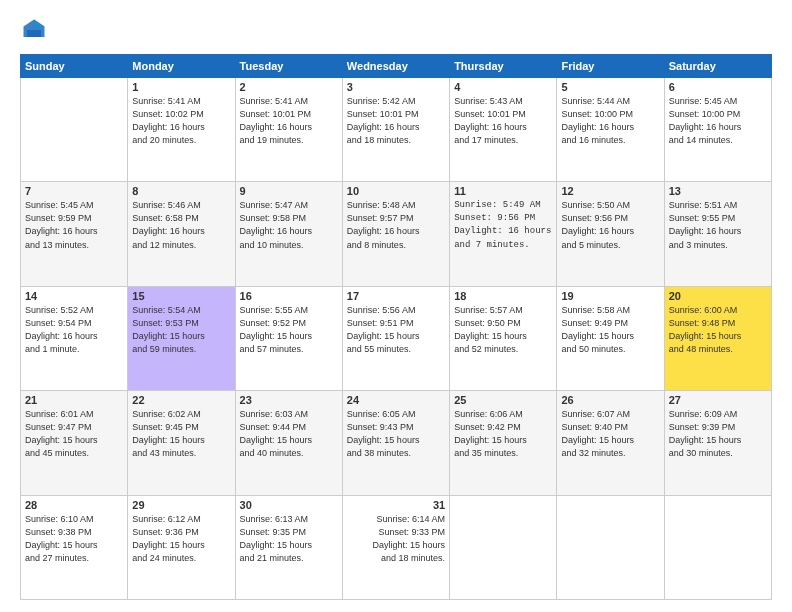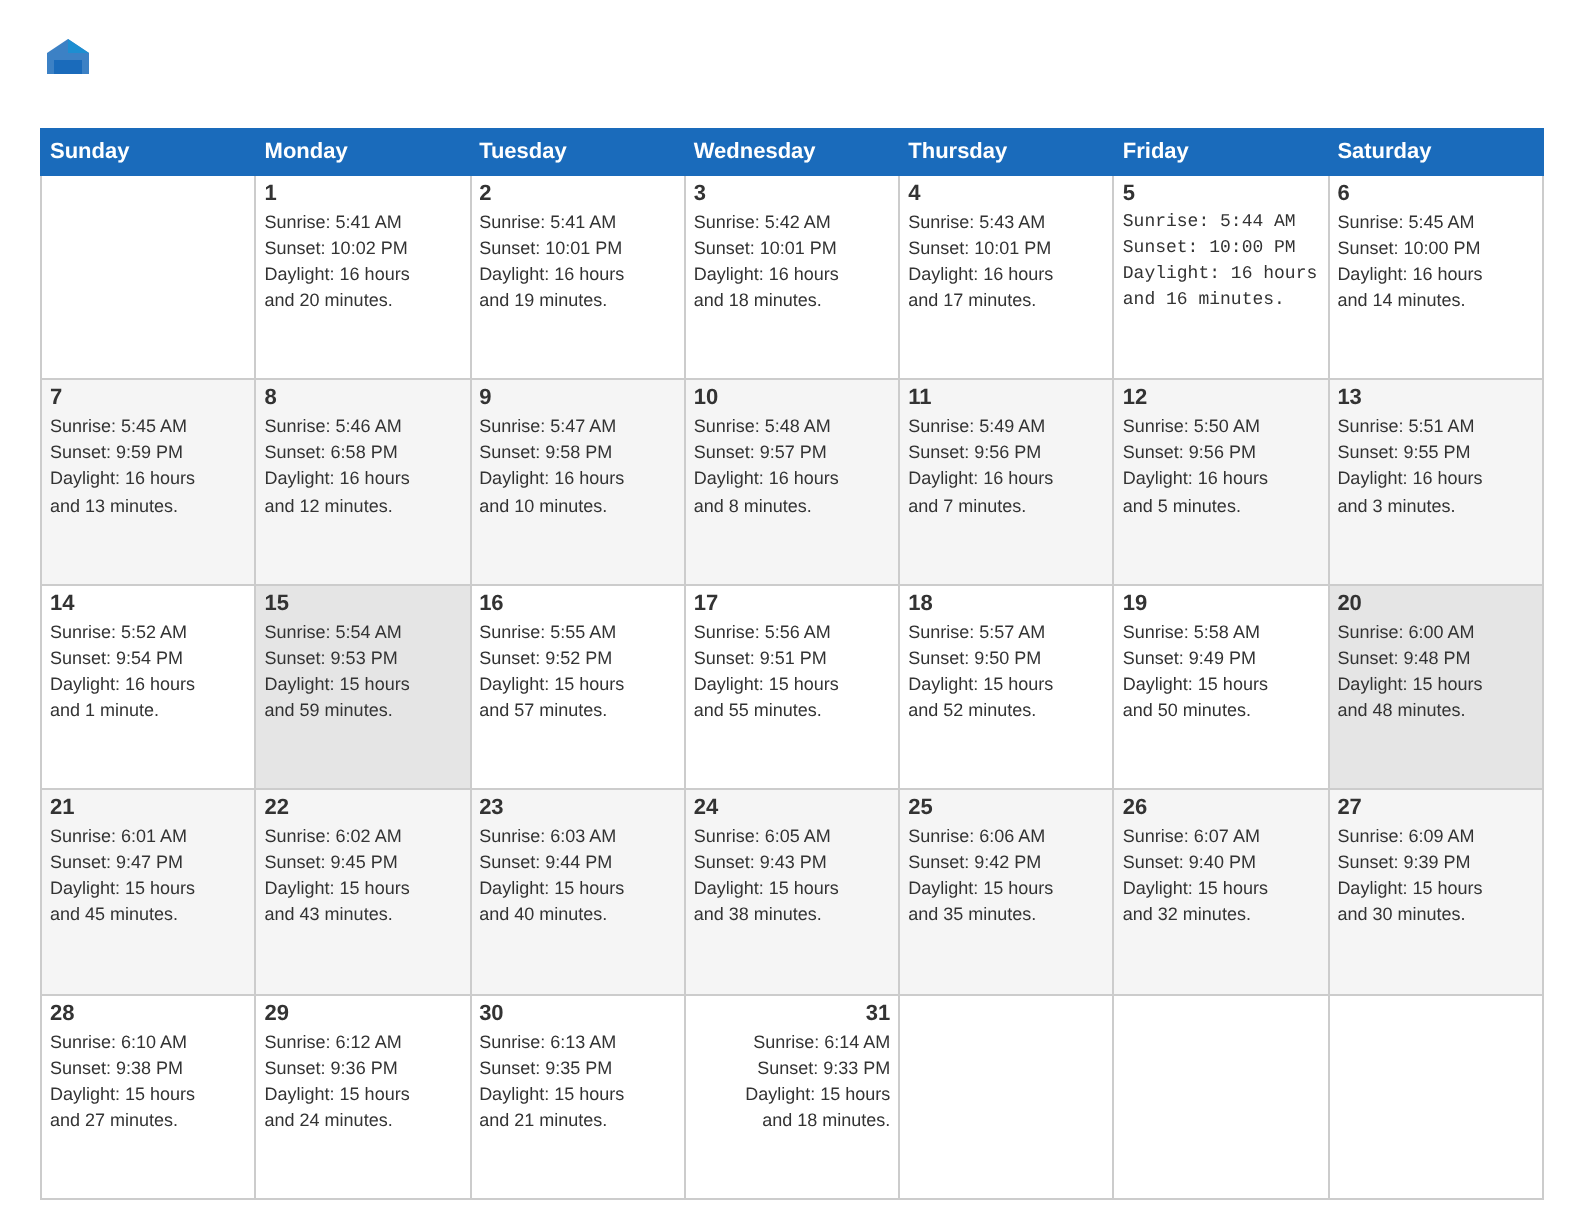--- a/index.html
+++ b/index.html
@@ -66,7 +66,6 @@
       border-collapse: collapse;
       width: 100%;
       table-layout: fixed;
-      margin-top: 10px;
     }
     .calendar th {
       background: #1a6bbb;

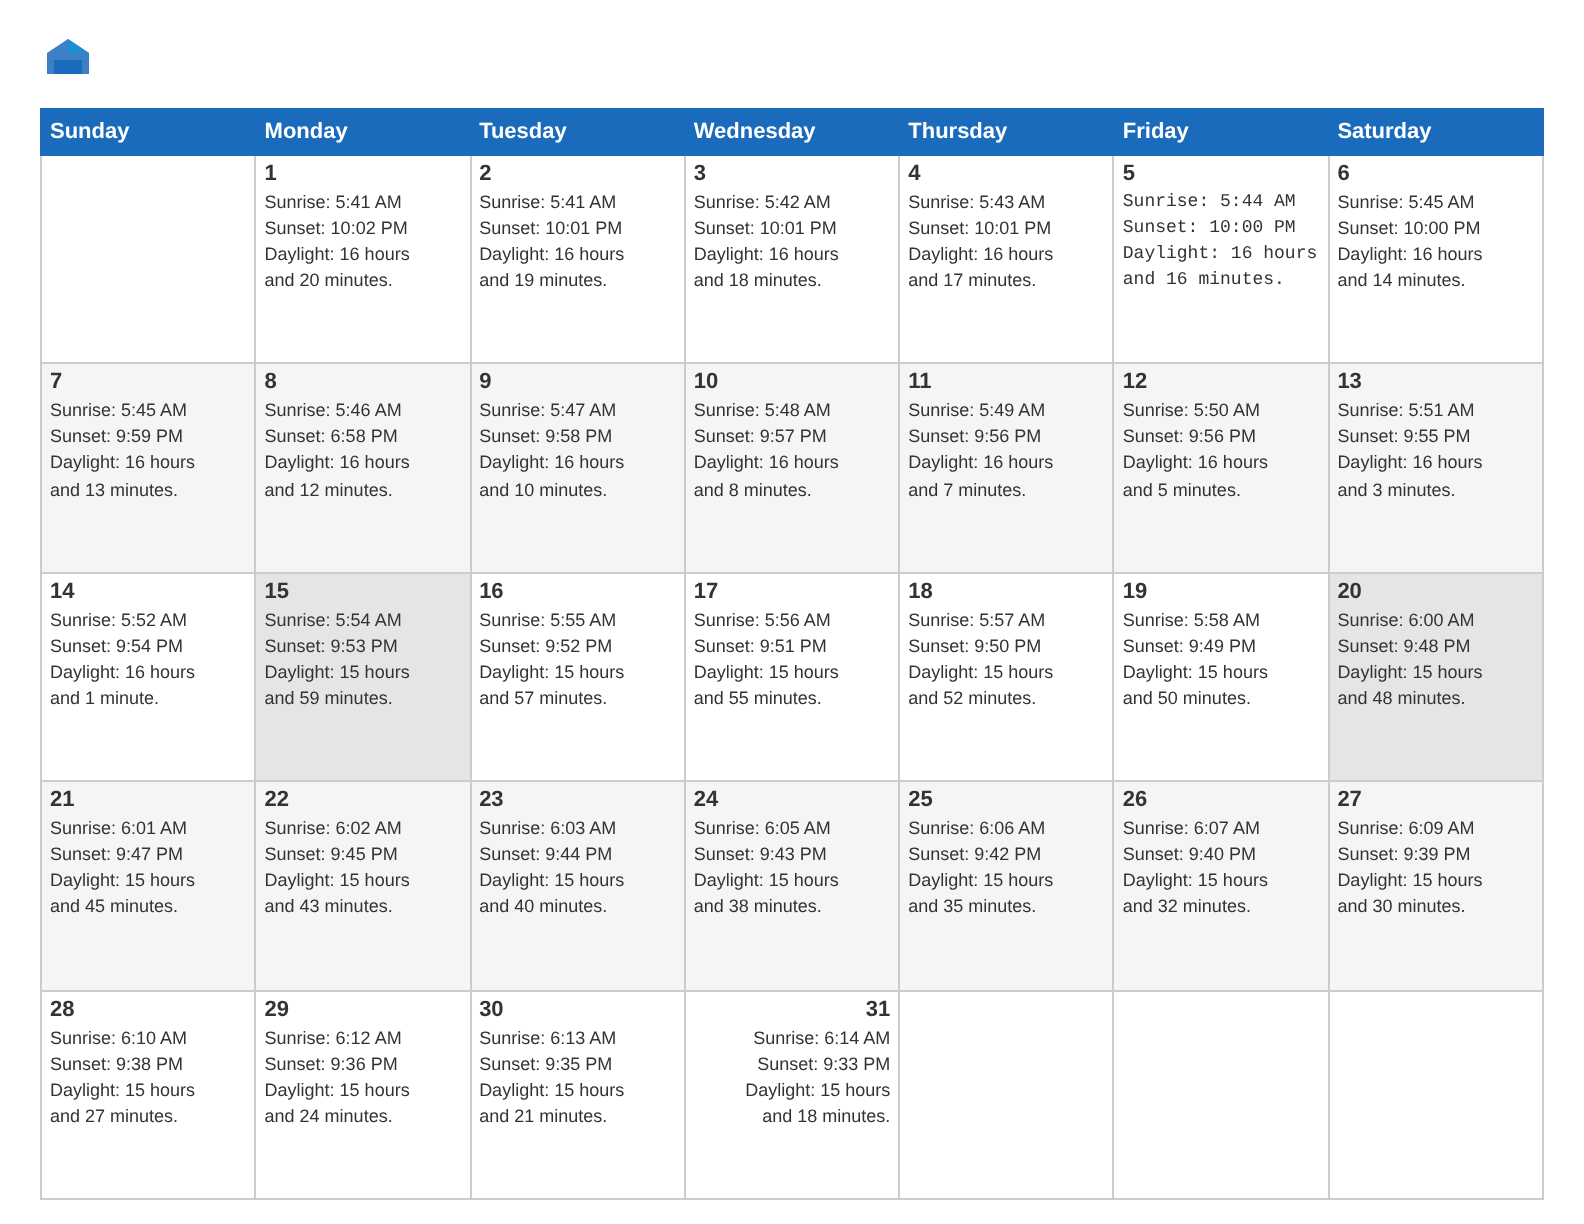--- a/index.html
+++ b/index.html
@@ -176,7 +176,7 @@
           </td>
           <td style="background: rgb(255, 255, 255);">
             <span class="day-num">5</span>
-            <div class="cell-info" style="white-space: pre-line; font-family: Liberation Mono, monospace;">Sunrise: 5:44 AM
+            <div class="cell-info" style="white-space: pre-line;">Sunrise: 5:44 AM
 Sunset: 10:00 PM
 Daylight: 16 hours
 and 16 minutes.</div>

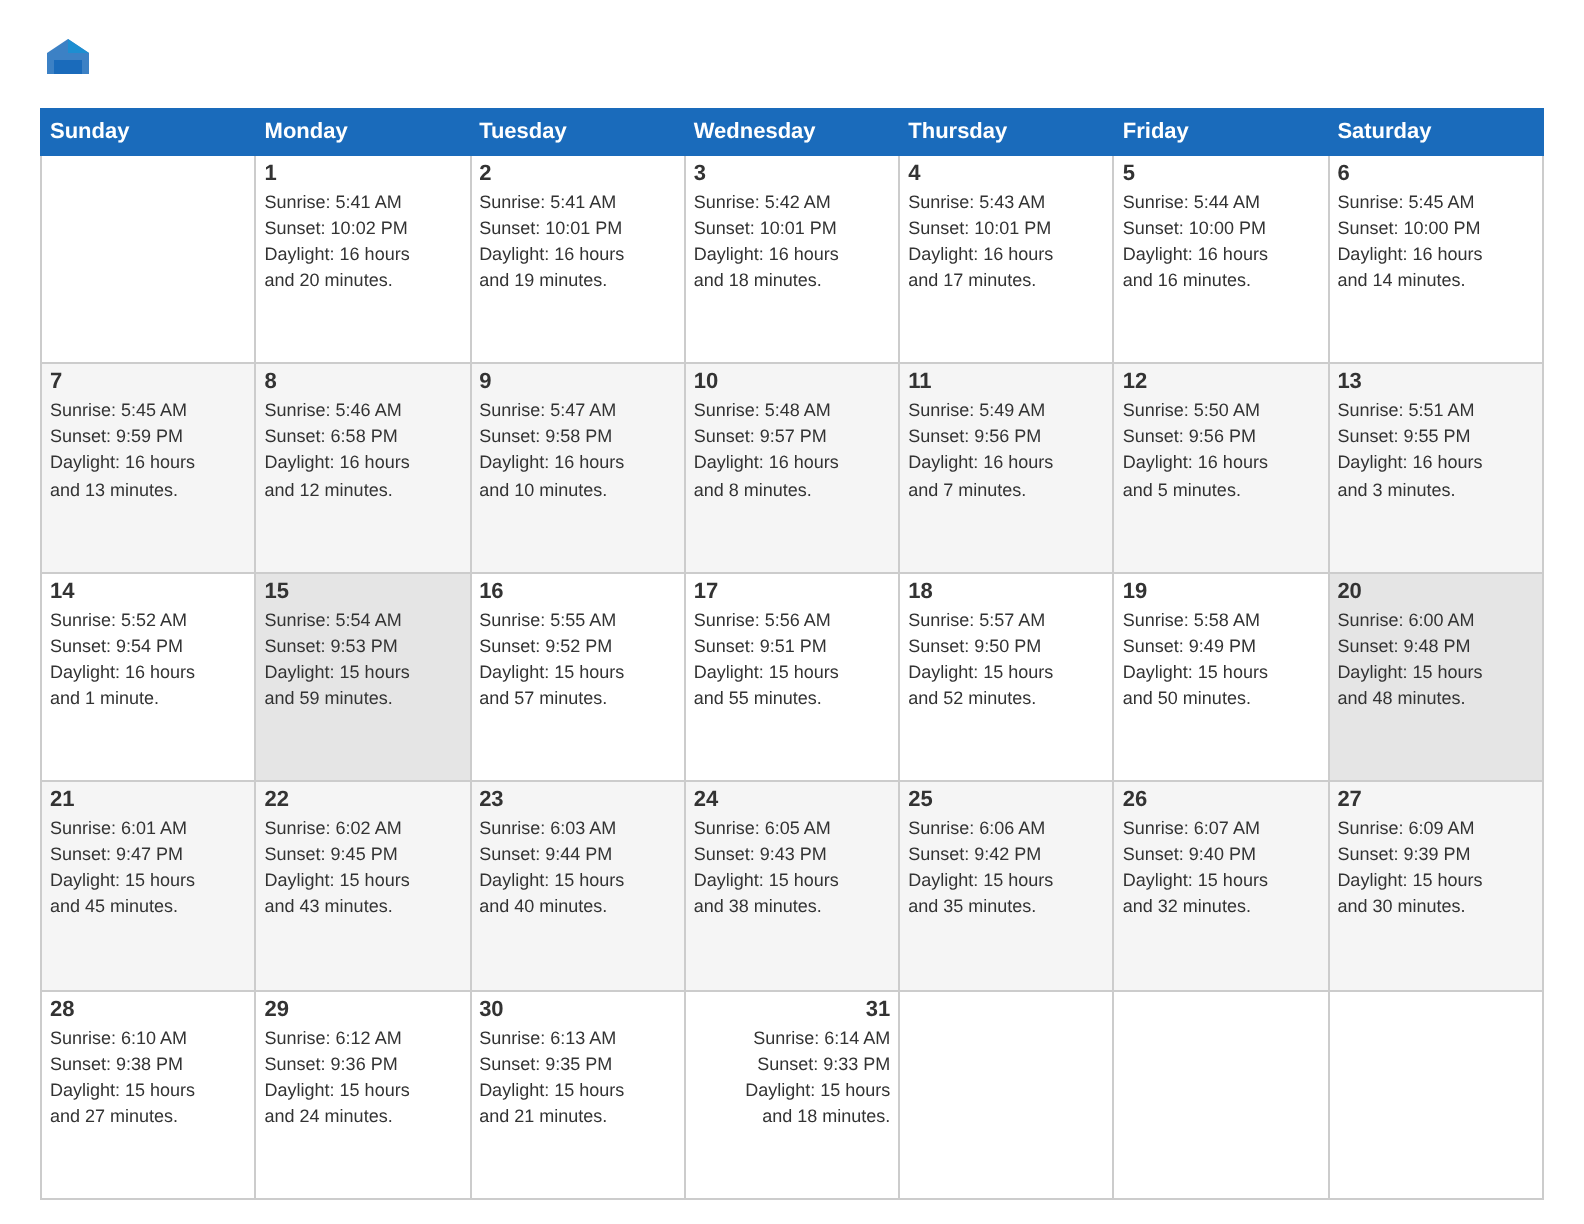--- a/index.html
+++ b/index.html
@@ -220,7 +220,7 @@
           </td>
           <td style="background: rgb(245, 245, 245);">
             <span class="day-num">11</span>
-            <div class="cell-info" style="white-space: pre-line;">Sunrise: 5:49 AM
+            <div class="cell-info" style="white-space: pre-line; font-family: Liberation Mono, monospace;">Sunrise: 5:49 AM
 Sunset: 9:56 PM
 Daylight: 16 hours
 and 7 minutes.</div>

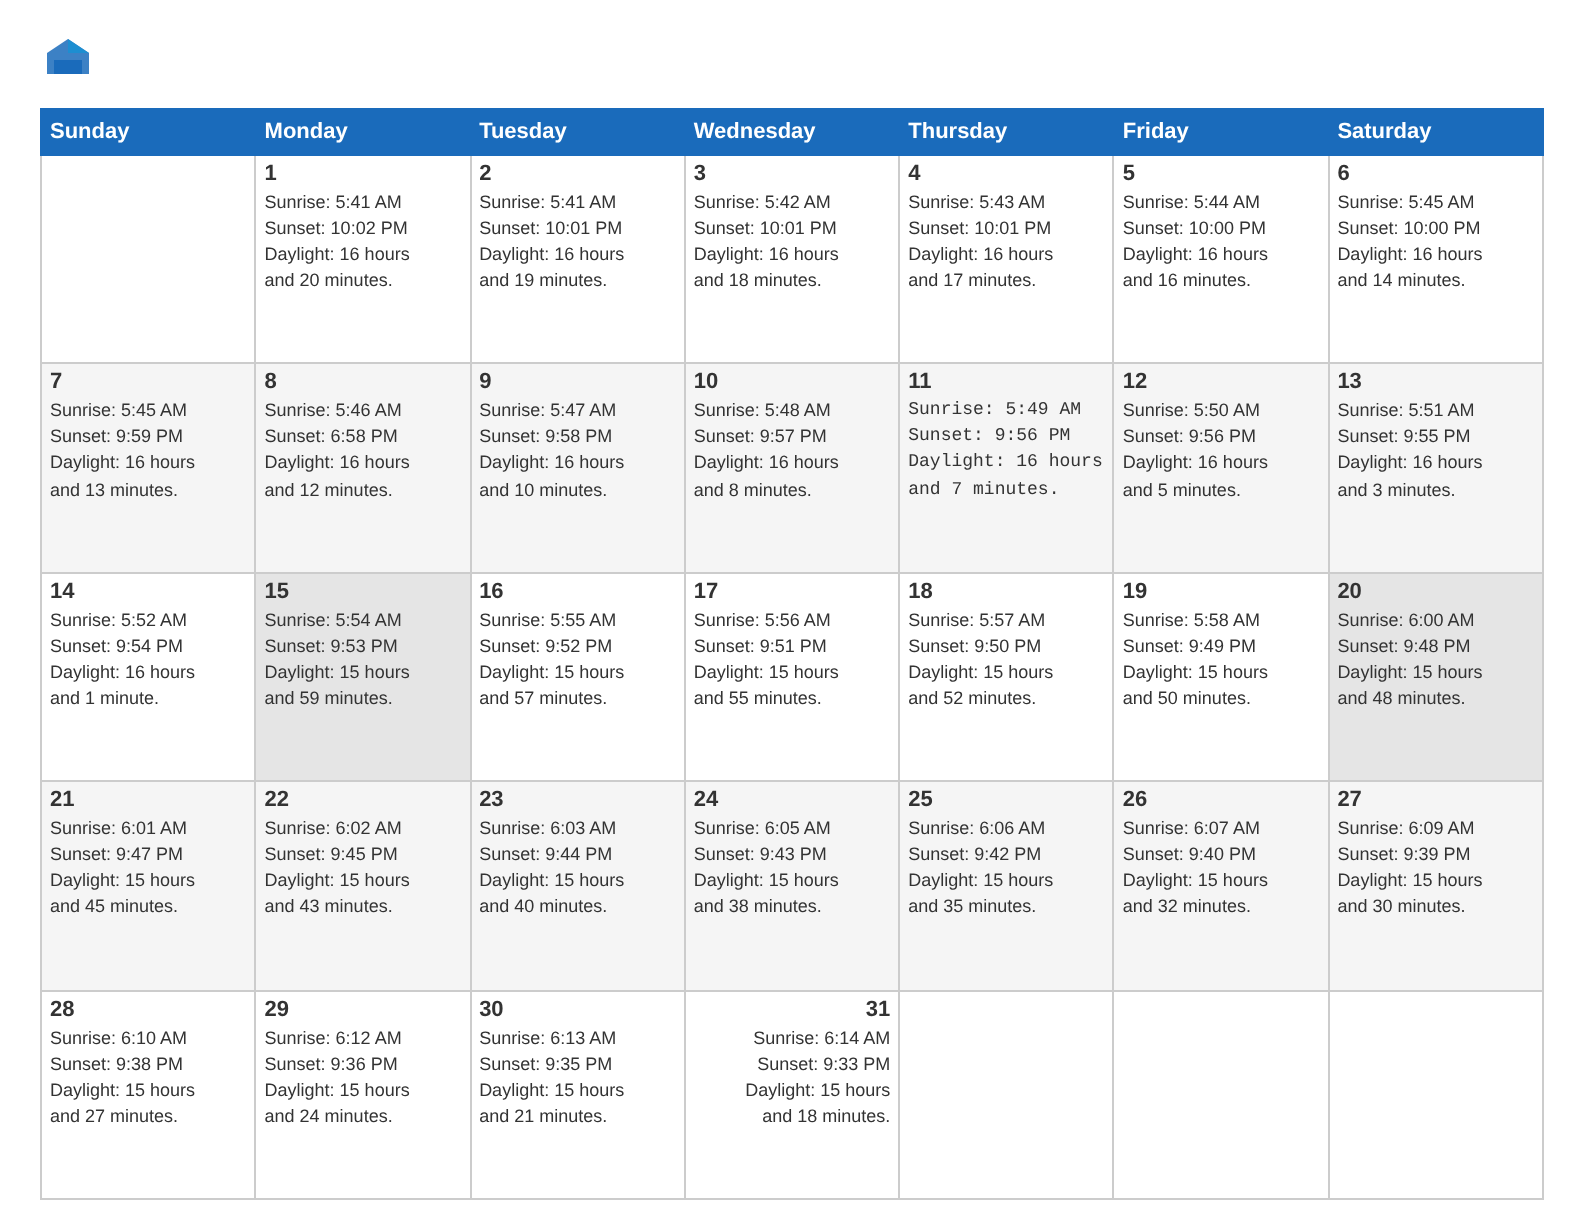--- a/index.html
+++ b/index.html
@@ -248,7 +248,7 @@
 Daylight: 16 hours
 and 1 minute.</div>
           </td>
-          <td style="background: #e5e5e5;">
+          <td style="background: #c4b5fd;">
             <span class="day-num">15</span>
             <div class="cell-info" style="white-space: pre-line;">Sunrise: 5:54 AM
 Sunset: 9:53 PM

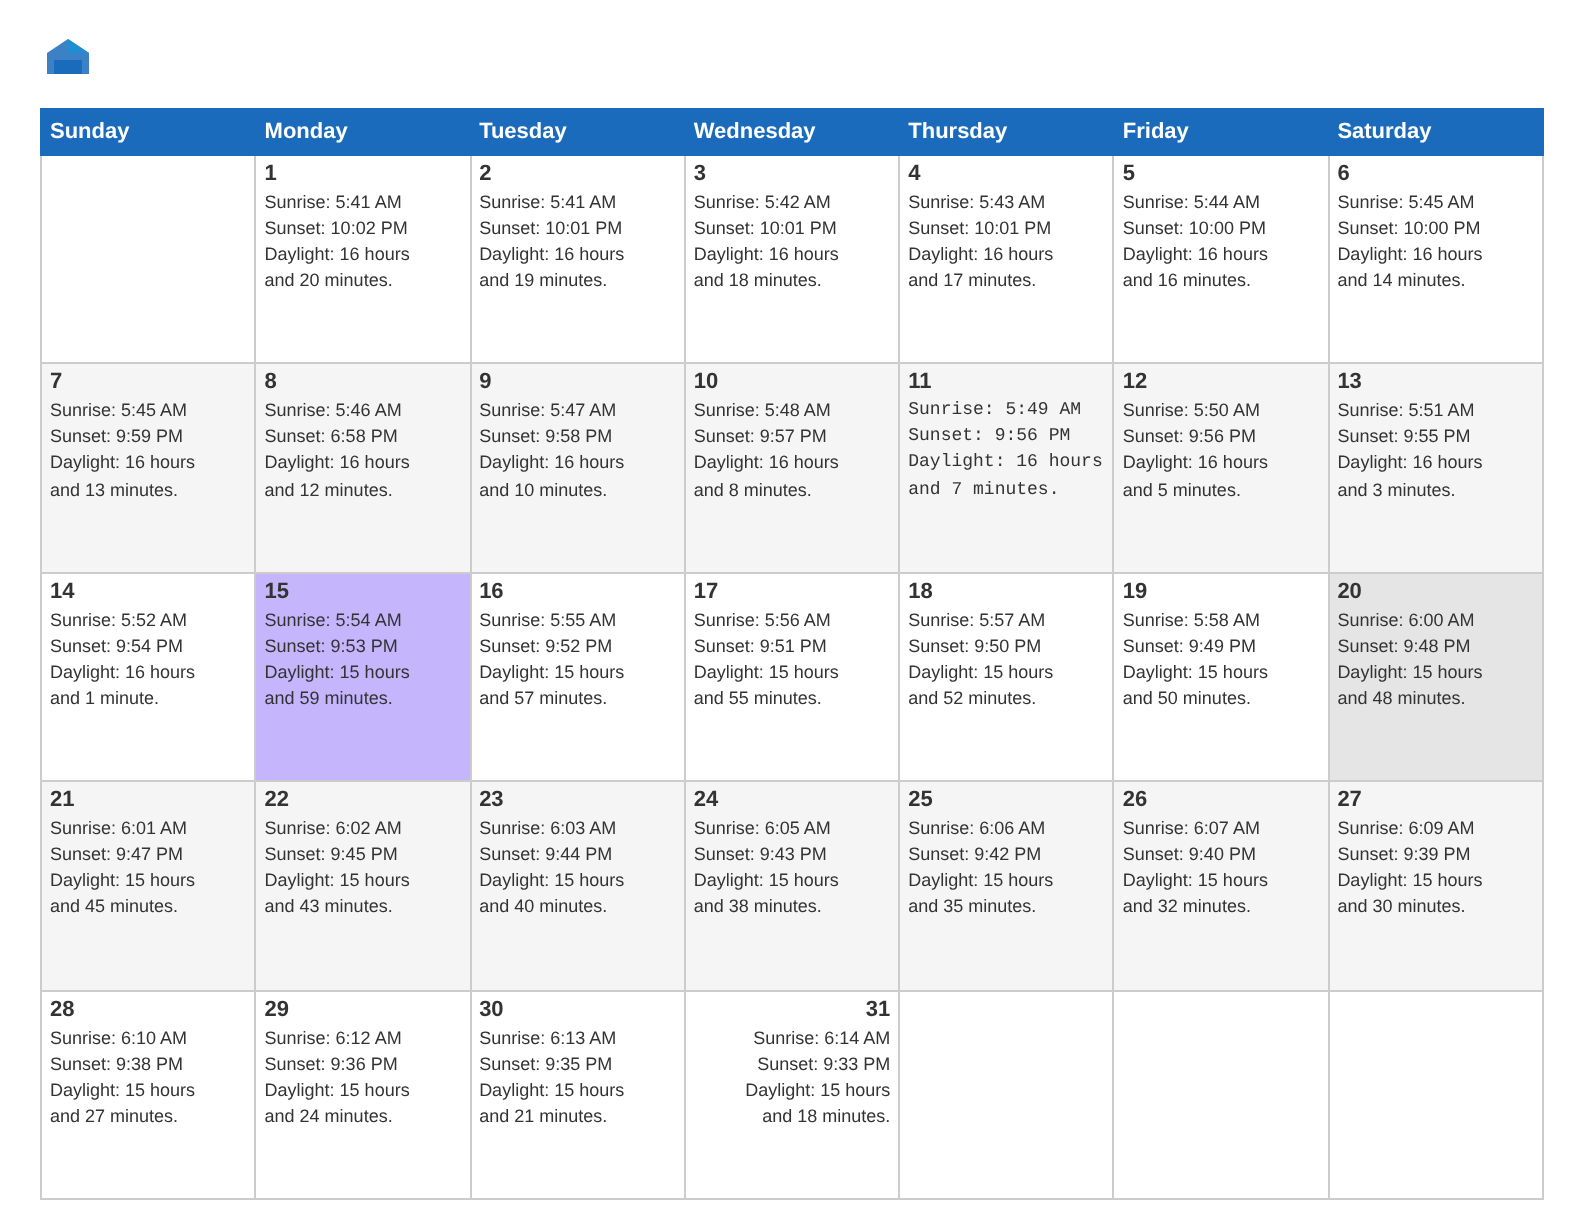--- a/index.html
+++ b/index.html
@@ -283,7 +283,7 @@
 Daylight: 15 hours
 and 50 minutes.</div>
           </td>
-          <td style="background: #e5e5e5;">
+          <td style="background: #fde047;">
             <span class="day-num">20</span>
             <div class="cell-info" style="white-space: pre-line;">Sunrise: 6:00 AM
 Sunset: 9:48 PM

